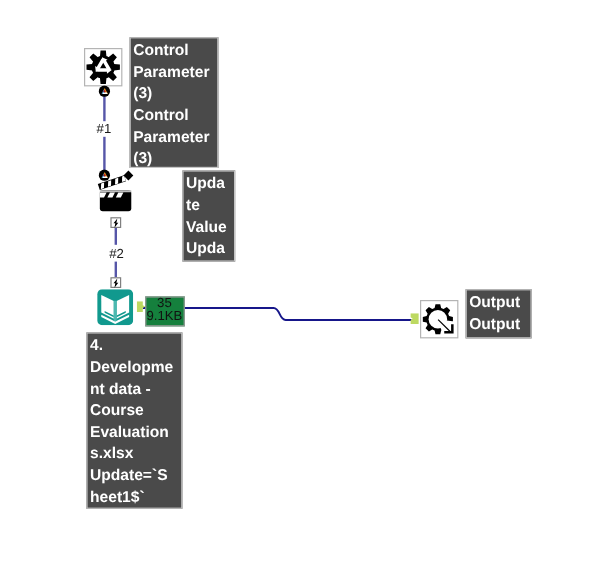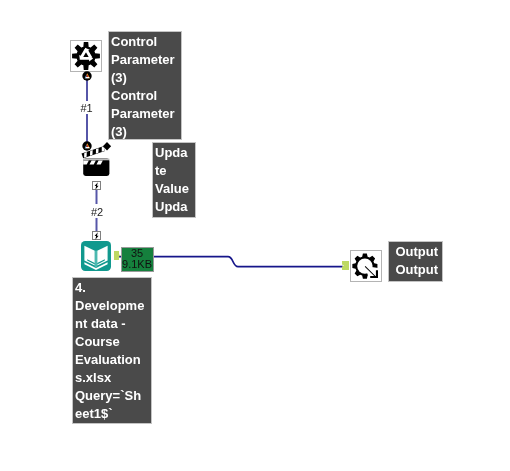--- a/index.html
+++ b/index.html
@@ -203,7 +203,7 @@
     <div>4. Development data - Course Evaluations.xlsx</div>
     <div>Query=`Sheet1$`</div>
   </div>
-  <div class="tooltip" style="left:388px;top:237px;width:55px;height:41px;padding-right:4px;text-align:right;">
+  <div class="tooltip" style="left:388px;top:237px;width:55px;height:41px;padding-right:4px;">
     <div>Output</div>
     <div>Output</div>
   </div>

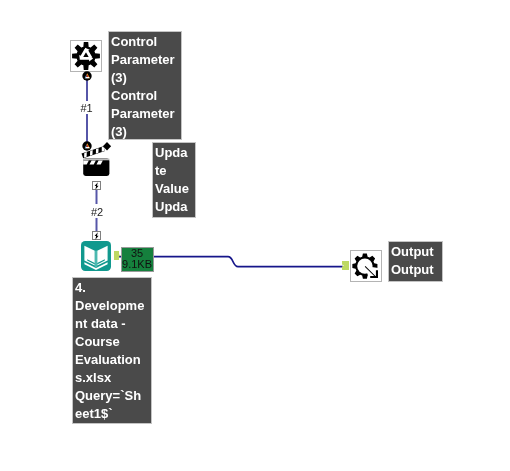--- a/index.html
+++ b/index.html
@@ -201,7 +201,7 @@
   </div>
   <div class="tooltip" style="left:72px;top:273px;width:80px;height:147px;padding-right:5px;">
     <div>4. Development data - Course Evaluations.xlsx</div>
-    <div>Query=`Sheet1$`</div>
+    <div>Update=`Sheet1$`</div>
   </div>
   <div class="tooltip" style="left:388px;top:237px;width:55px;height:41px;padding-right:4px;">
     <div>Output</div>

